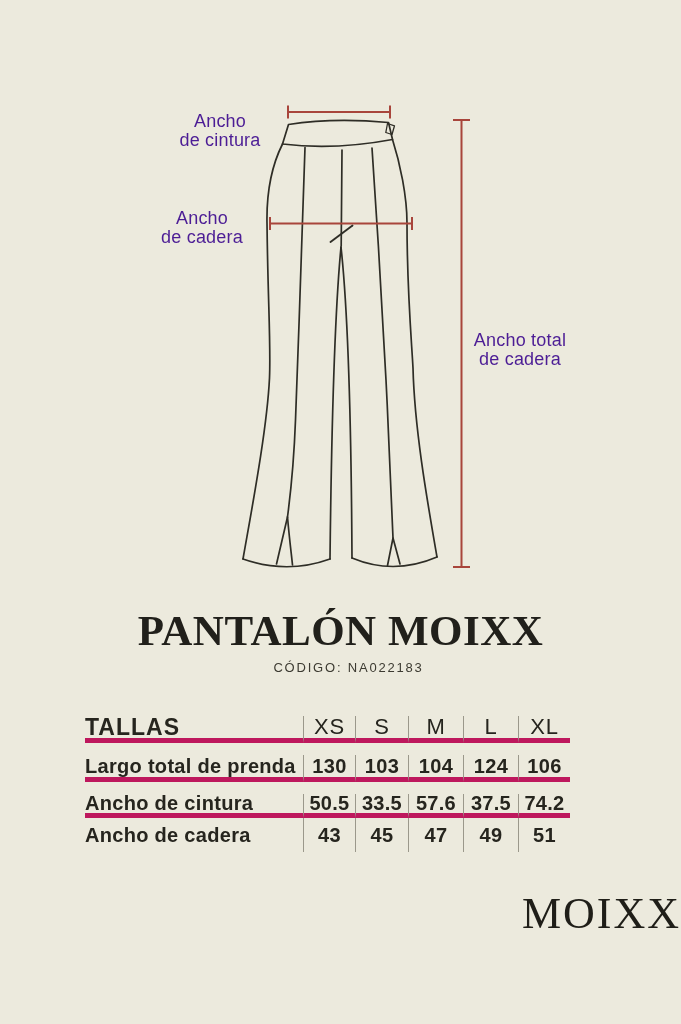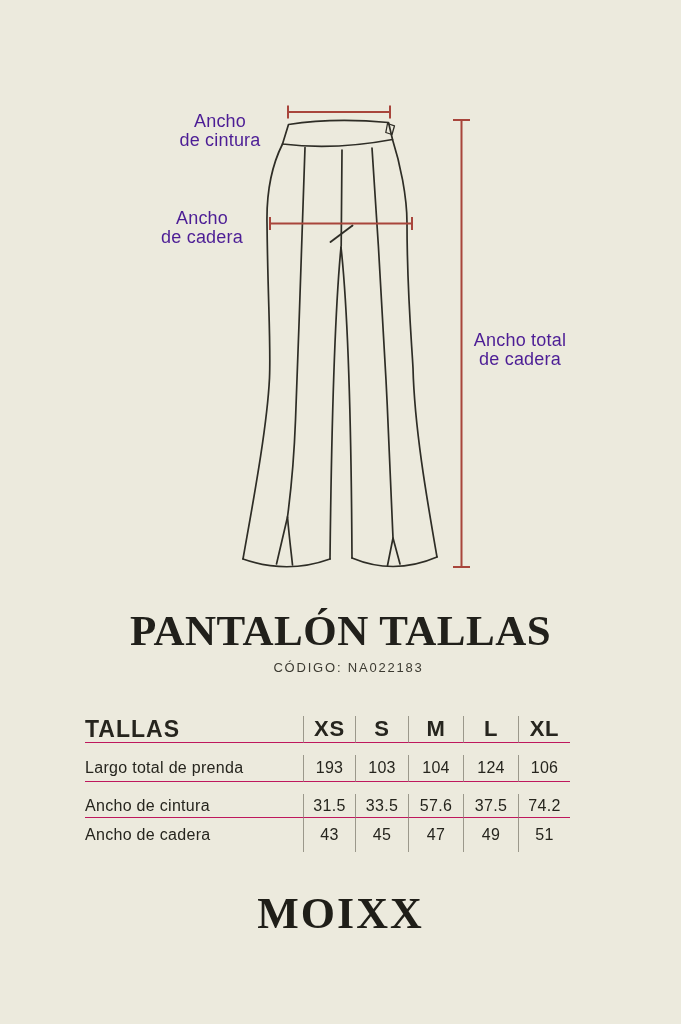--- a/index.html
+++ b/index.html
@@ -148,7 +148,7 @@
     <div>de cadera</div>
   </div>
 
-  <div class="title">PANTALÓN TALLAS</div>
+  <div class="title">PANTALÓN MOIXX</div>
   <div class="code">CÓDIGO: NA022183</div>
 
   <div class="size-table">

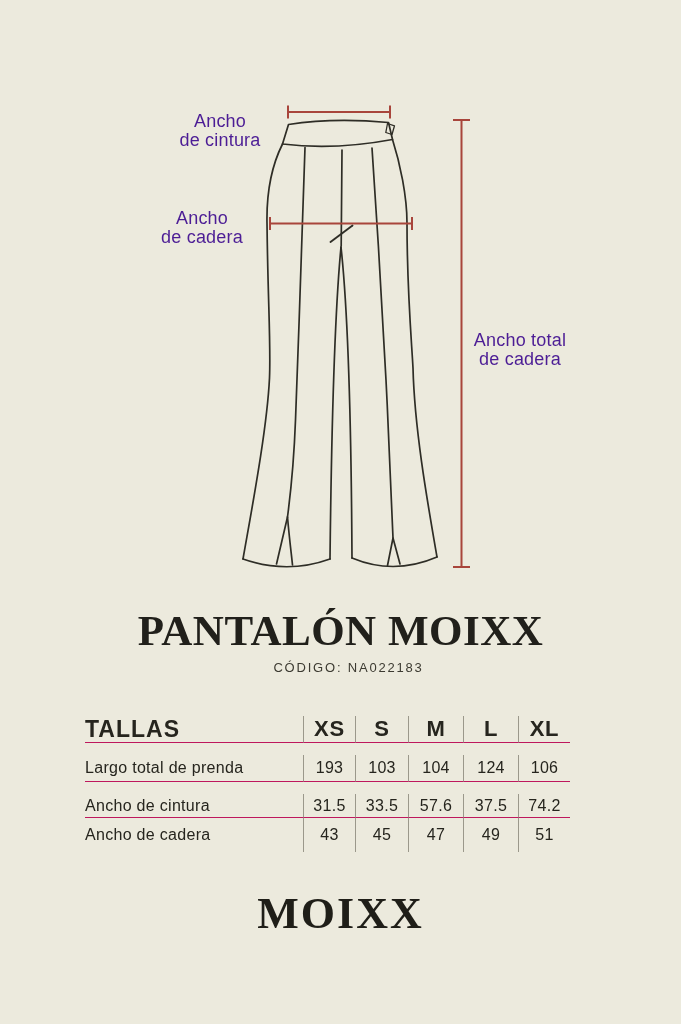--- a/index.html
+++ b/index.html
@@ -66,7 +66,7 @@
   .cell.lab { justify-content: flex-start; }
   .cell.hdr { font-weight: 700; font-size: 22px; letter-spacing: 0.8px; }
   .cell.tallas { font-weight: 700; font-size: 23px; letter-spacing: 1px; }
-  .cell.bb { border-bottom: 1px solid #be185d; margin-top: 12px; }
+  .cell.bb { border-bottom: 5px solid #be185d; margin-top: 12px; }
   .cell.bl { border-left: 1px solid #9B988B; }
 
   .logo {

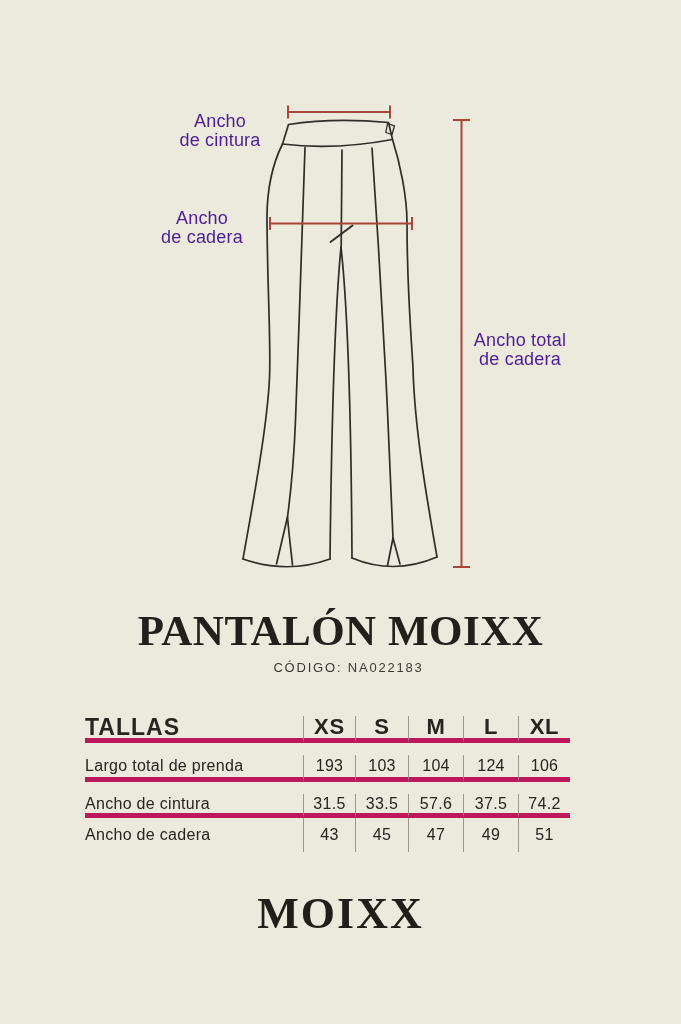--- a/index.html
+++ b/index.html
@@ -64,7 +64,7 @@
     color: #26251E;
   }
   .cell.lab { justify-content: flex-start; }
-  .cell.hdr { font-weight: 700; font-size: 22px; letter-spacing: 0.8px; }
+  .cell.hdr { font-weight: 400; font-size: 22px; letter-spacing: 0.8px; }
   .cell.tallas { font-weight: 700; font-size: 23px; letter-spacing: 1px; }
   .cell.bb { border-bottom: 5px solid #be185d; margin-top: 12px; }
   .cell.bl { border-left: 1px solid #9B988B; }

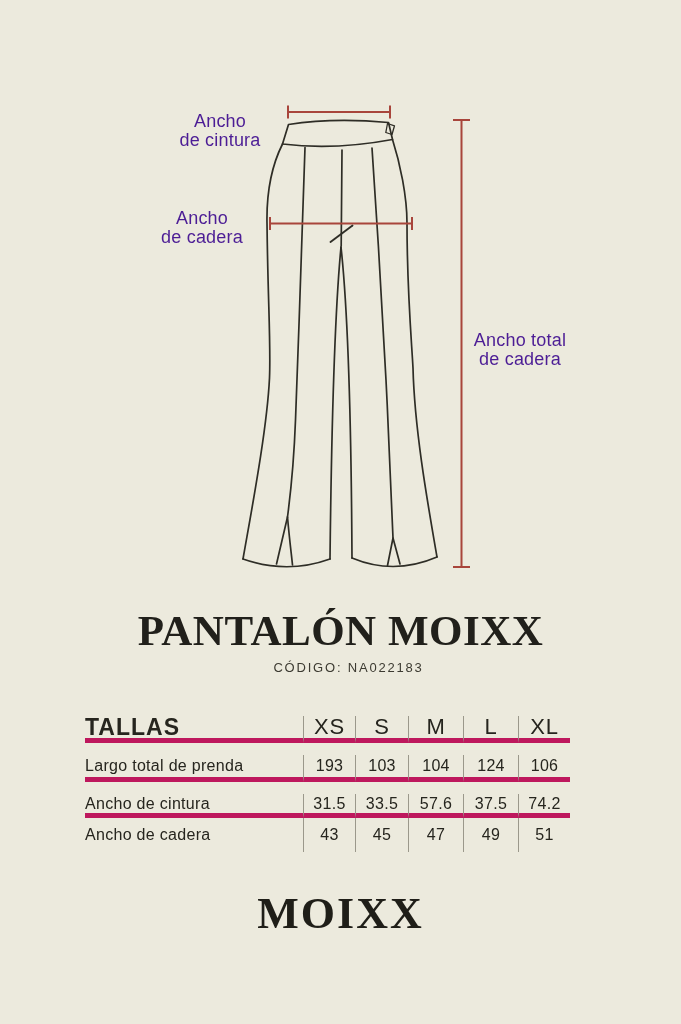--- a/index.html
+++ b/index.html
@@ -59,9 +59,10 @@
     display: flex;
     align-items: center;
     justify-content: center;
-    font-size: 16px;
+    font-size: 20px;
     letter-spacing: 0.3px;
     color: #26251E;
+    font-weight: bold;
   }
   .cell.lab { justify-content: flex-start; }
   .cell.hdr { font-weight: 400; font-size: 22px; letter-spacing: 0.8px; }

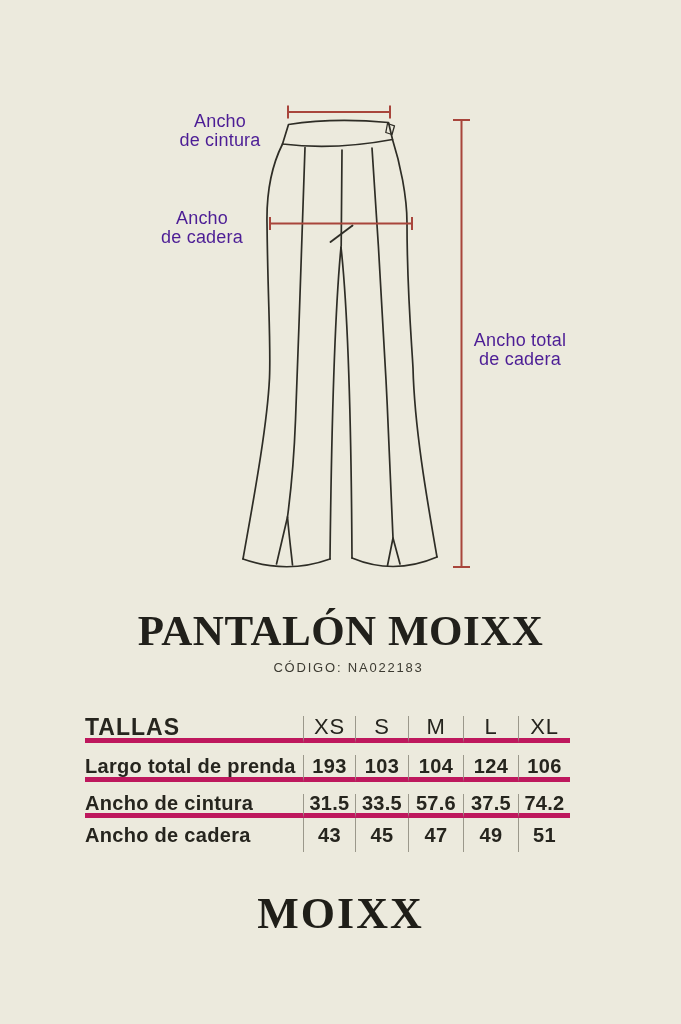--- a/index.html
+++ b/index.html
@@ -162,7 +162,7 @@
     <div class="cell hdr bb bl">XL</div>
 
     <div class="cell lab bb">Largo total de prenda</div>
-    <div class="cell bb bl">193</div>
+    <div class="cell bb bl">130</div>
     <div class="cell bb bl">103</div>
     <div class="cell bb bl">104</div>
     <div class="cell bb bl">124</div>

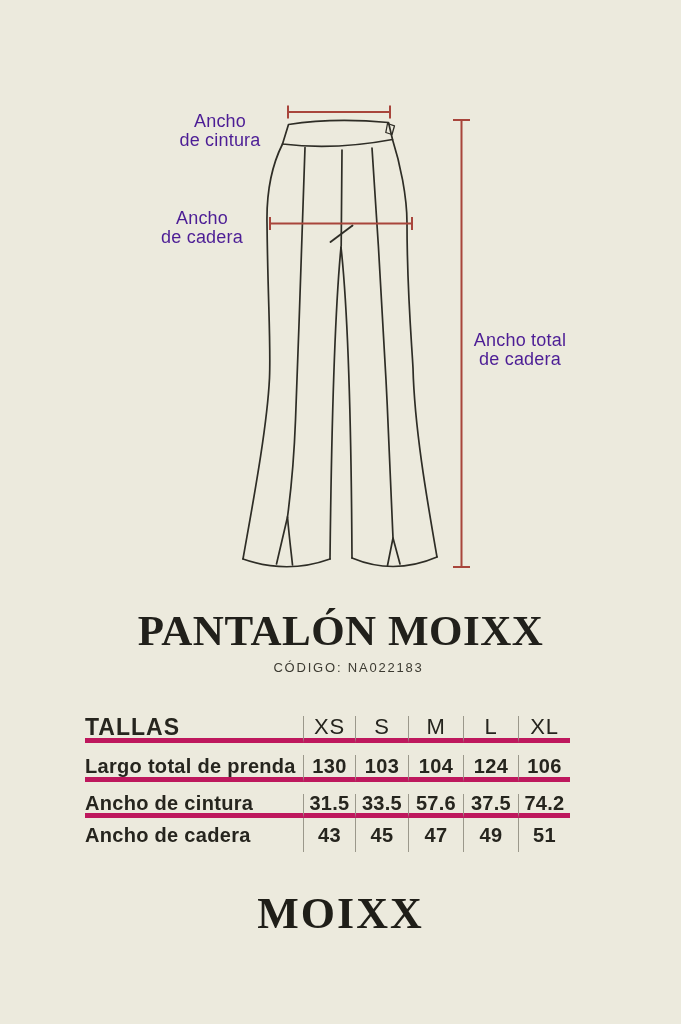--- a/index.html
+++ b/index.html
@@ -169,7 +169,7 @@
     <div class="cell bb bl">106</div>
 
     <div class="cell lab bb">Ancho de cintura</div>
-    <div class="cell bb bl">31.5</div>
+    <div class="cell bb bl">50.5</div>
     <div class="cell bb bl">33.5</div>
     <div class="cell bb bl">57.6</div>
     <div class="cell bb bl">37.5</div>

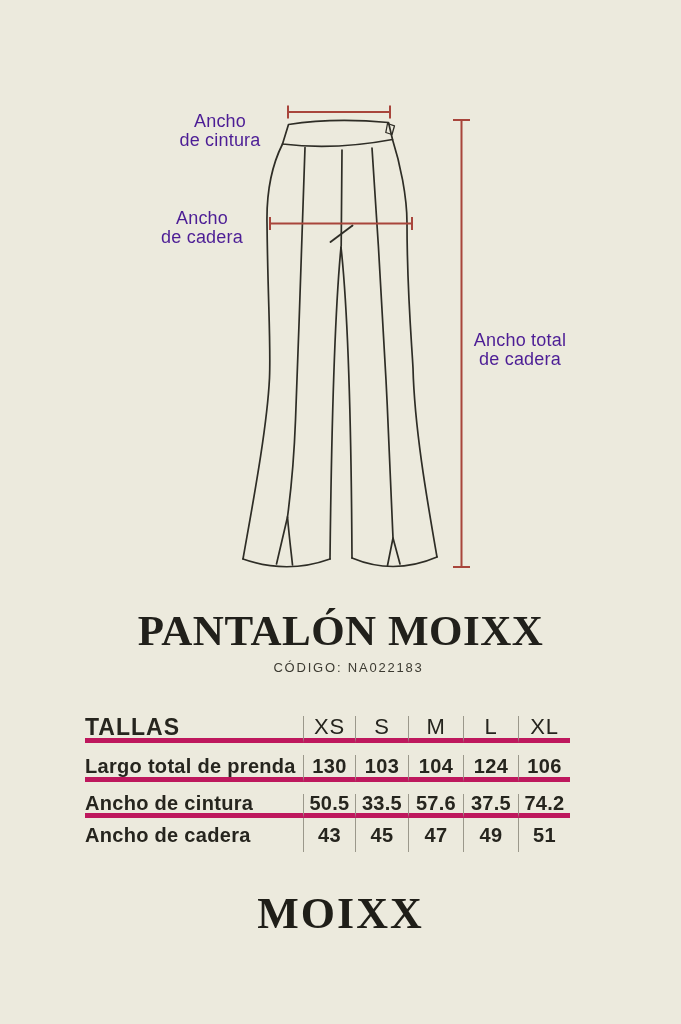--- a/index.html
+++ b/index.html
@@ -73,9 +73,9 @@
   .logo {
     position: absolute;
     left: 0; top: 888px; width: 681px;
-    text-align: center;
+    text-align: right;
     font-family: "Liberation Serif", serif;
-    font-weight: 700;
+    font-weight: 400;
     font-size: 44px;
     letter-spacing: 2px;
     color: #1F1E18;

